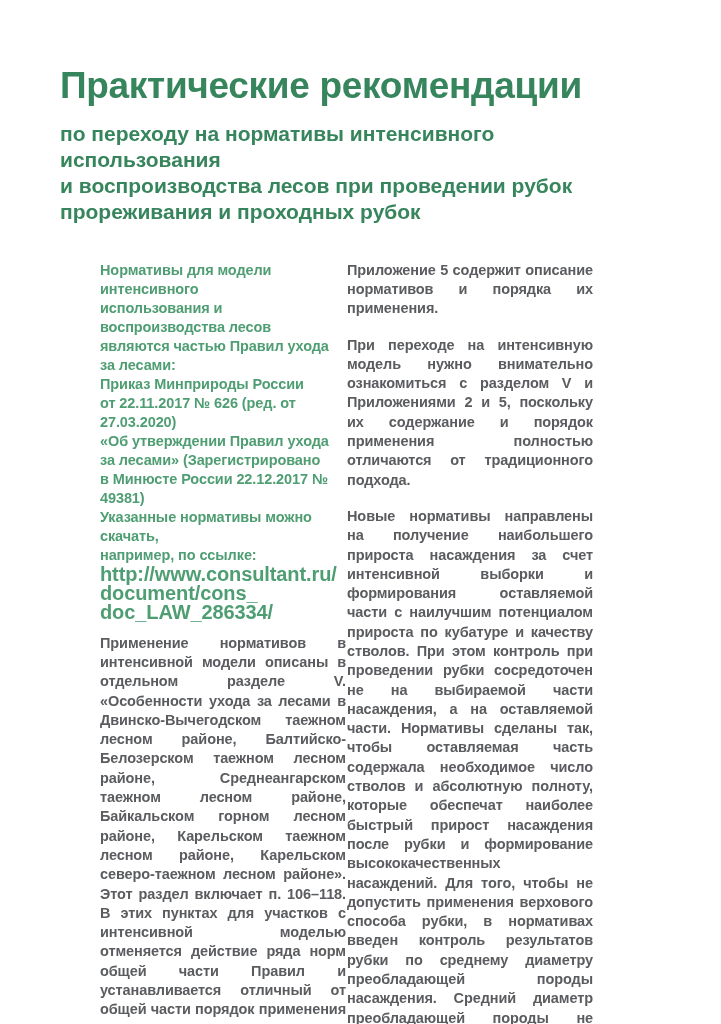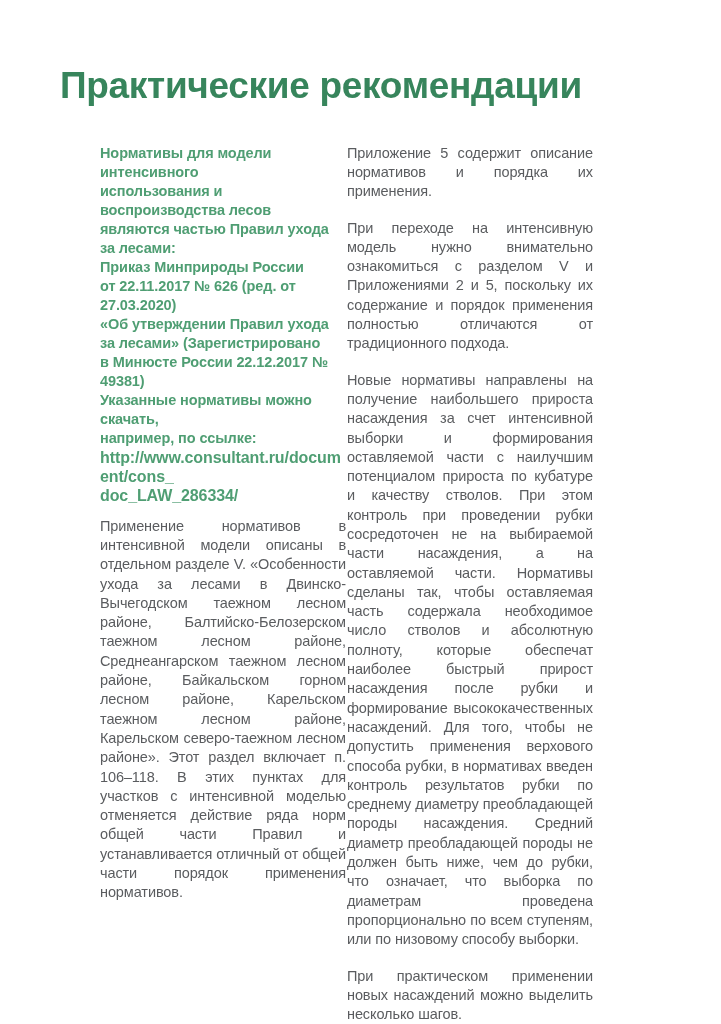--- a/index.html
+++ b/index.html
@@ -81,6 +81,9 @@
 
   <header>
     <h1 class="doc-title">Практические рекомендации</h1>
+    <h2 class="doc-subtitle">по переходу на нормативы интенсивного использования
+и воспроизводства лесов при проведении рубок
+прореживания и проходных рубок</h2>
   </header>
 
   <main class="columns">

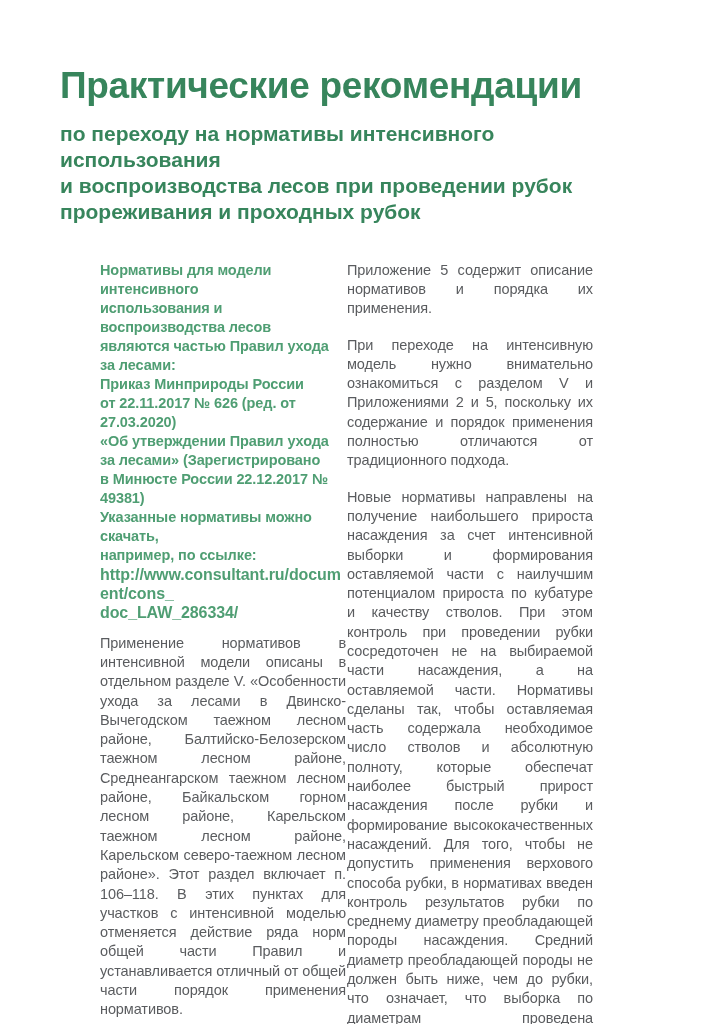--- a/index.html
+++ b/index.html
@@ -69,6 +69,7 @@
     hyphens:auto;
     letter-spacing:-0.1px;
     margin-top:17px;
+    font-weight:bold;
   }
   .paragraphs .body-para:first-child{margin-top:0;}
   .left-paragraphs{margin-top:12px;}

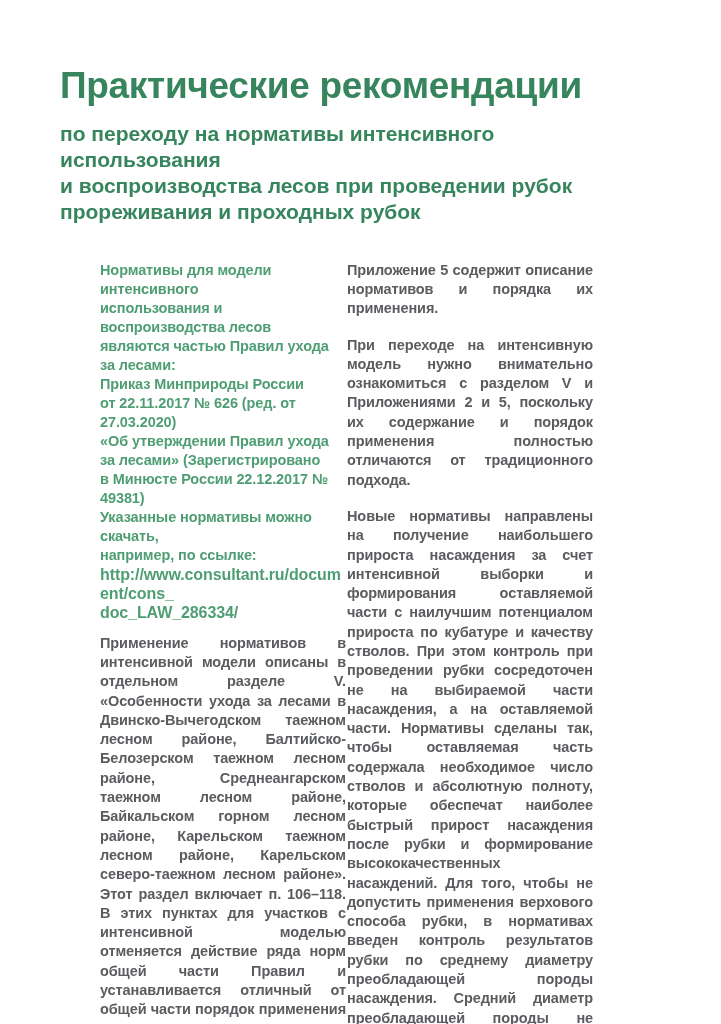--- a/index.html
+++ b/index.html
@@ -52,7 +52,7 @@
   .link{
     display:block;
     color:var(--accent-green);
-    font-size:16px;
+    font-size:20px;
     font-weight:bold;
     line-height:19px;
     white-space:pre-line;

